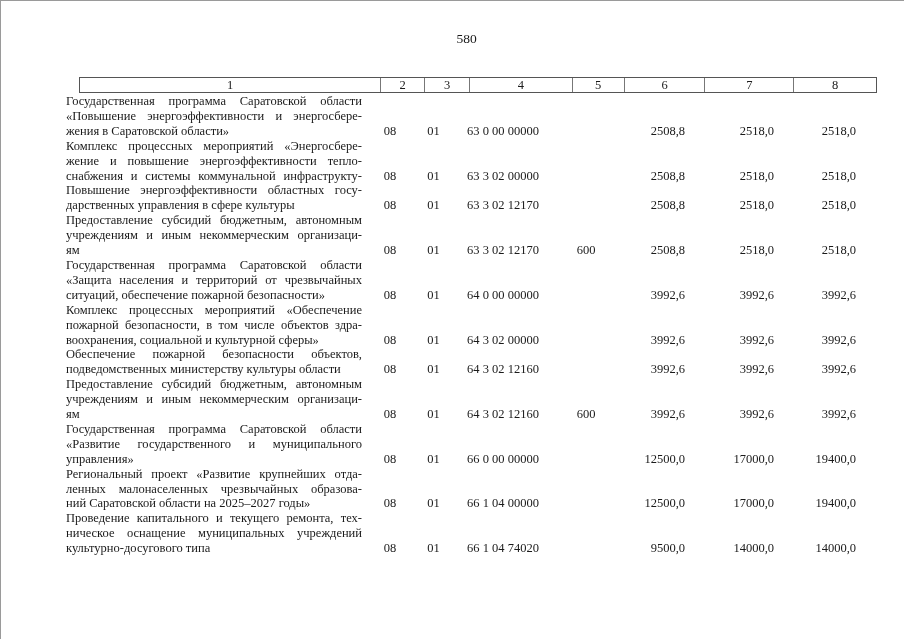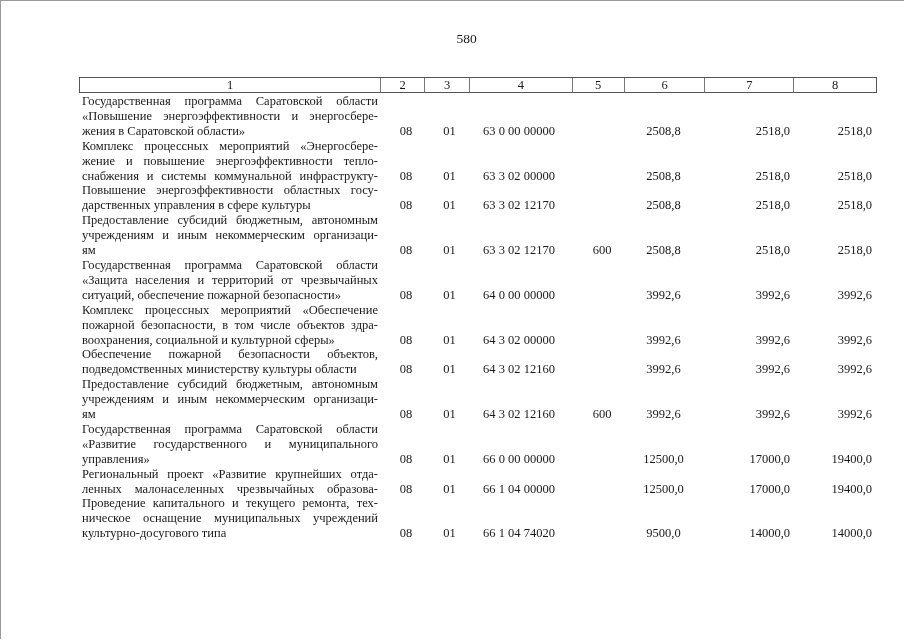--- a/index.html
+++ b/index.html
@@ -31,7 +31,7 @@
   .w4 { width: 103px; } .w5 { width: 52px; } .w6 { width: 81px; }
   .w7 { width: 89px; } .w8 { width: 82px; }
 
-  .body-table { position: absolute; top: 94px; left: 80px; width: 798px; }
+  .body-table { position: absolute; top: 94px; left: 64px; width: 798px; }
   .row { display: flex; align-items: flex-end; }
   .cell { font-size: 12.5px; line-height: 14.9px; box-sizing: border-box; }
   .c1 { width: 302px; text-align: justify; text-align-last: left; padding-left: 2px; padding-right: 4px; }

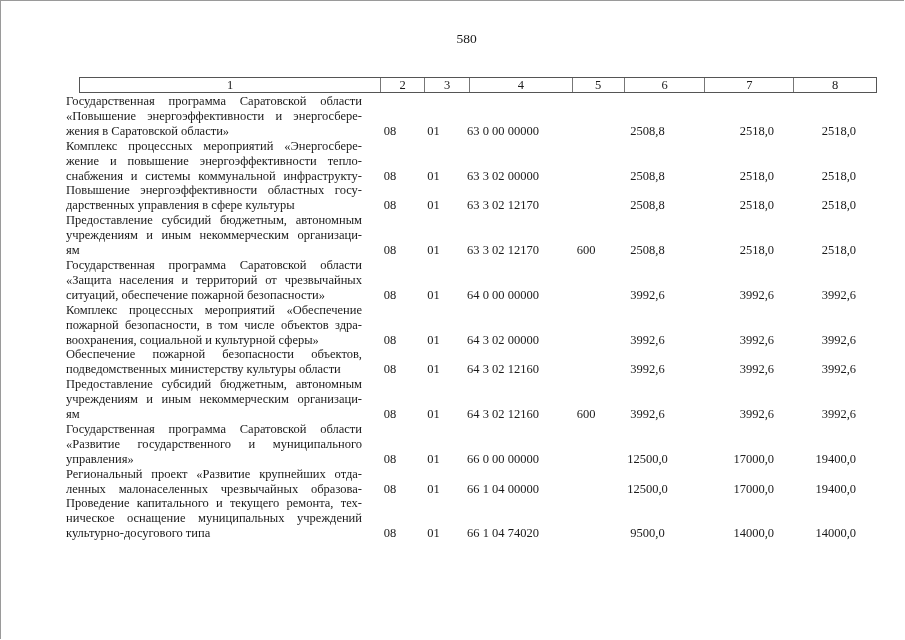--- a/index.html
+++ b/index.html
@@ -41,7 +41,7 @@
   .c3 { width: 45px; text-align: center; padding-left: 2px; }
   .c4 { width: 103px; text-align: left; padding-left: 12px; }
   .c5 { width: 52px; text-align: center; padding-left: 4px; margin-top: 20px; }
-  .c6 { width: 81px; text-align: center; padding-right: 6px; }
+  .c6 { width: 81px; text-align: right; padding-right: 6px; }
   .c7 { width: 89px; text-align: right; padding-right: 6px; }
   .c8 { width: 82px; text-align: right; padding-right: 6px; }
 </style>

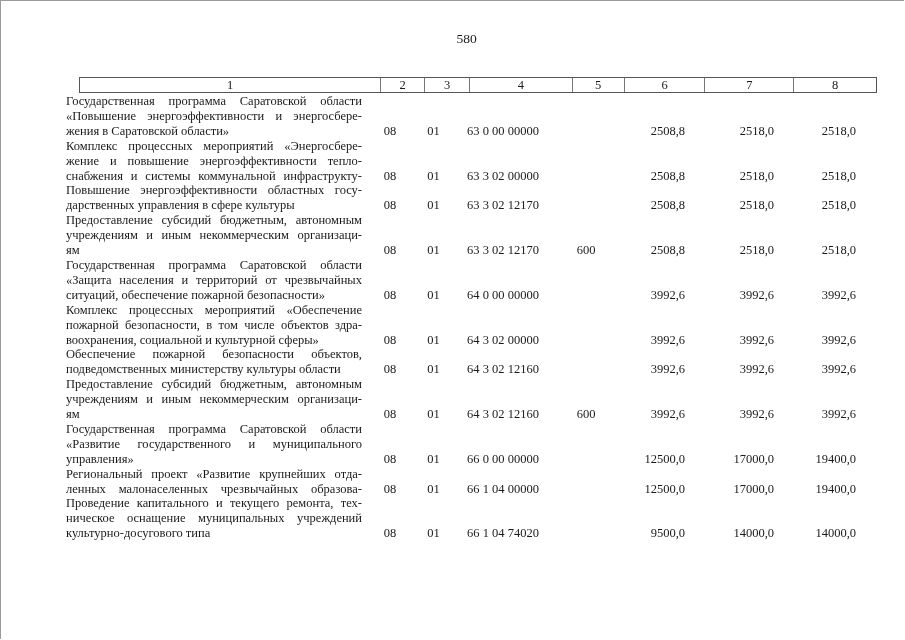--- a/index.html
+++ b/index.html
@@ -192,6 +192,7 @@
       <div class="cell c1">
         <span class="ln">Региональный проект «Развитие крупнейших отда-</span>
         <span class="ln">ленных малонаселенных чрезвычайных образова-</span>
+        <span class="ln last">ний Саратовской области на 2025–2027 годы»</span>
       </div>
       <div class="cell c2">08</div>
       <div class="cell c3">01</div>

